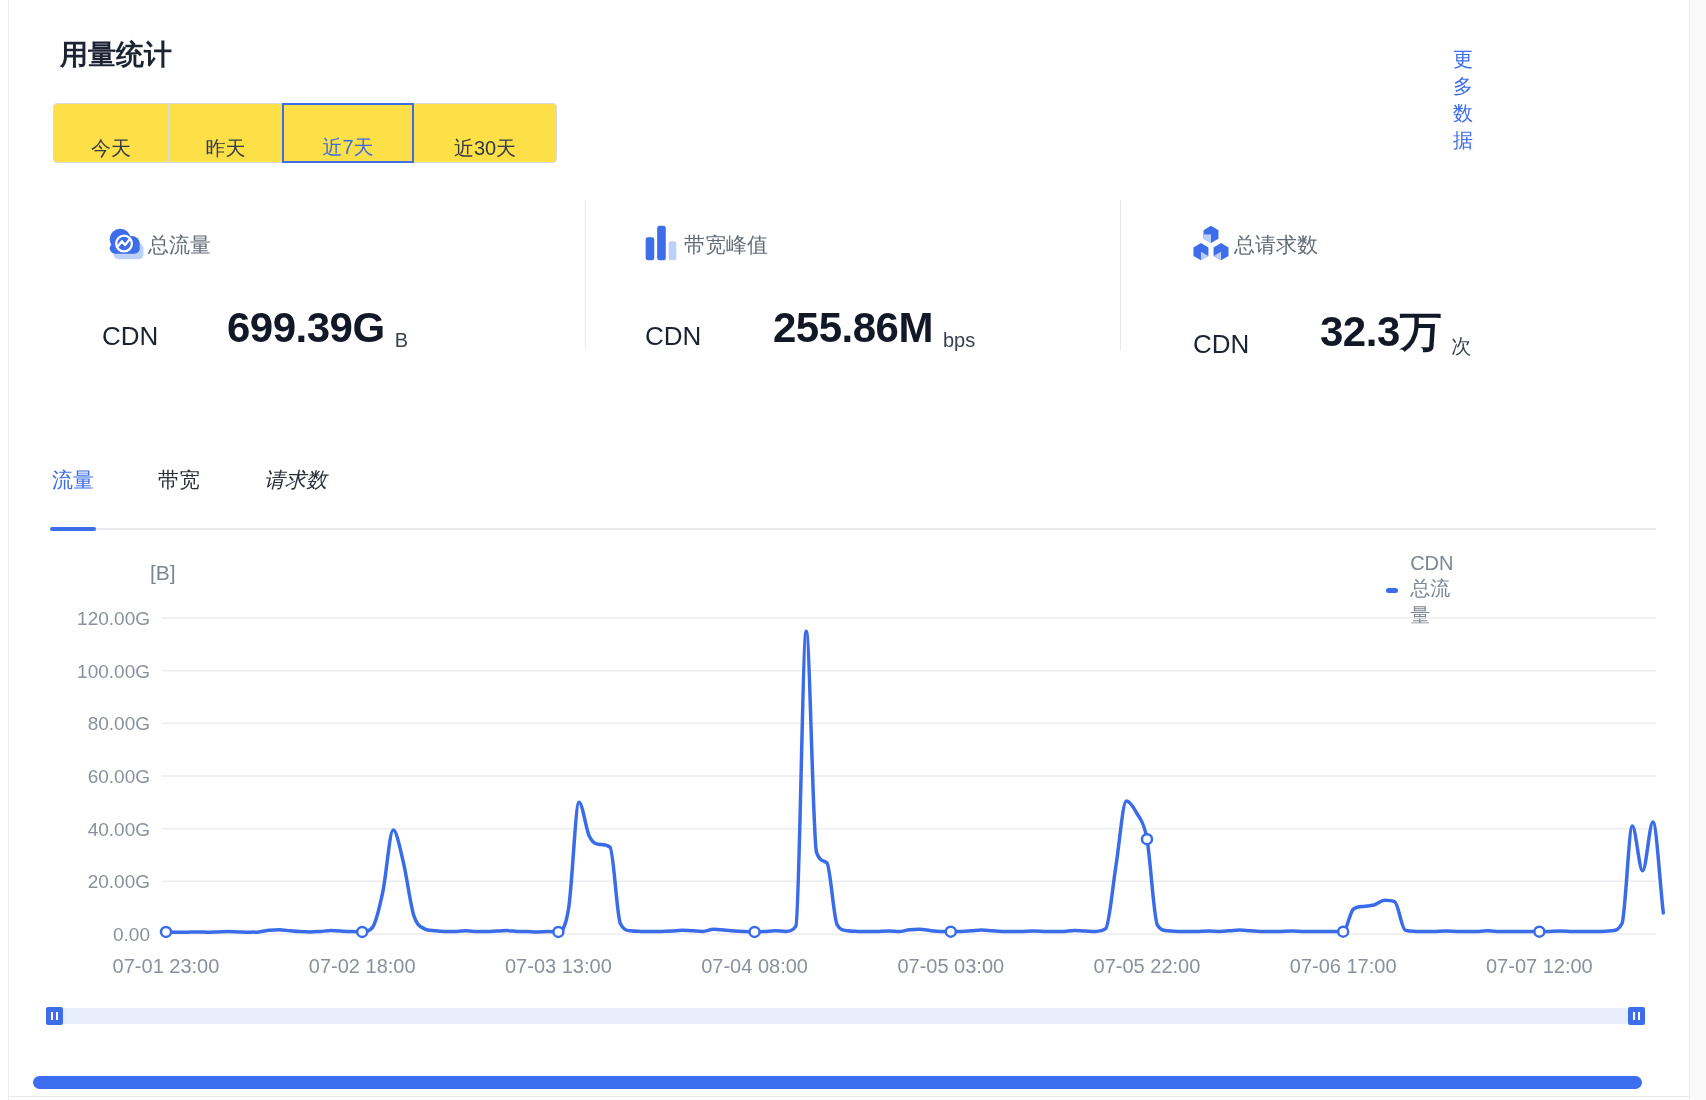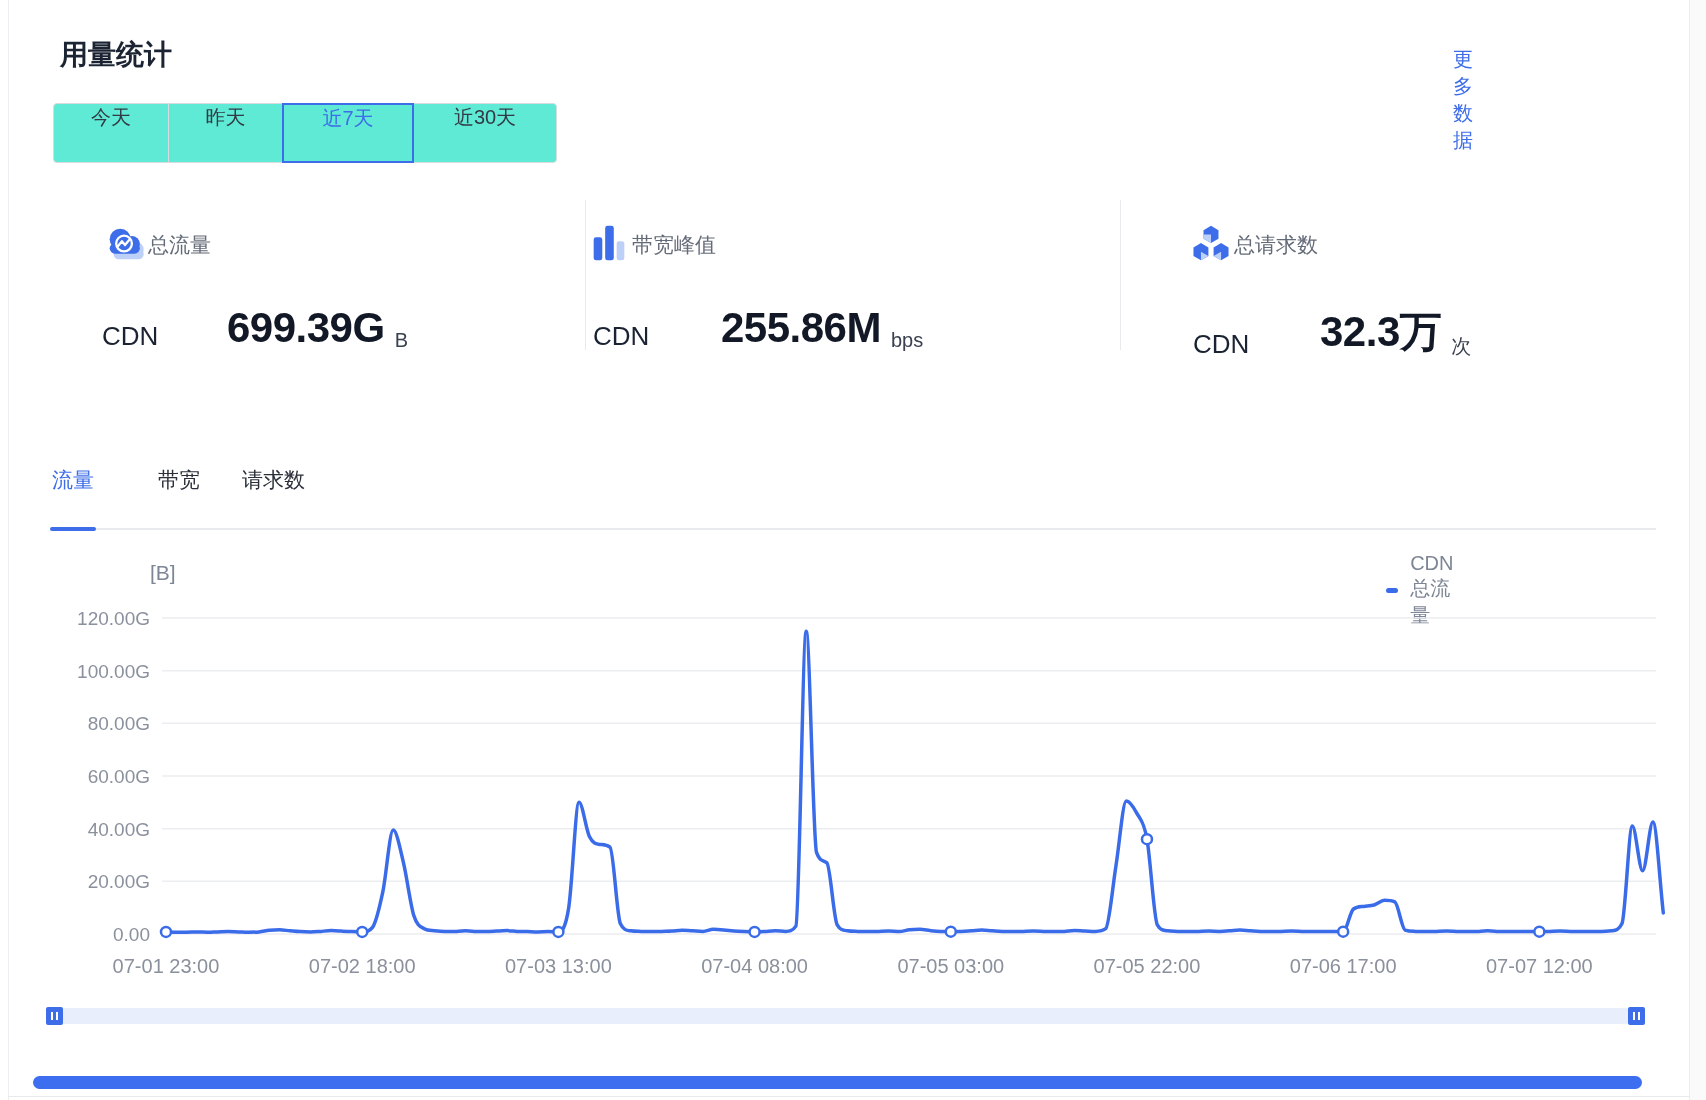--- a/index.html
+++ b/index.html
@@ -14,8 +14,8 @@
   .more-link { position:absolute; left:1453px; top:46px; font-size:20px; color:#3d6de9; cursor:pointer; text-decoration:none; }
 
   .range-tabs { position:absolute; left:53px; top:103px; display:flex; }
-  .range-tab { height:60px; background:#5eead4; border:1px solid #d8dbe0; margin-left:-1px;
-    display:flex; align-items:flex-start; justify-content:center; font-size:20px; color:#333a45; cursor:pointer; position:relative; }
+  .range-tab { height:60px; background:#fde047; border:1px solid #d8dbe0; margin-left:-1px;
+    display:flex; align-items:flex-end; justify-content:center; font-size:20px; color:#333a45; cursor:pointer; position:relative; }
   .range-tab:first-child { margin-left:0; border-radius:4px 0 0 4px; }
   .range-tab:last-child { border-radius:0 4px 4px 0; }
   .range-tab.active { border:2px solid #3d6de9; color:#3d6de9; z-index:2; }

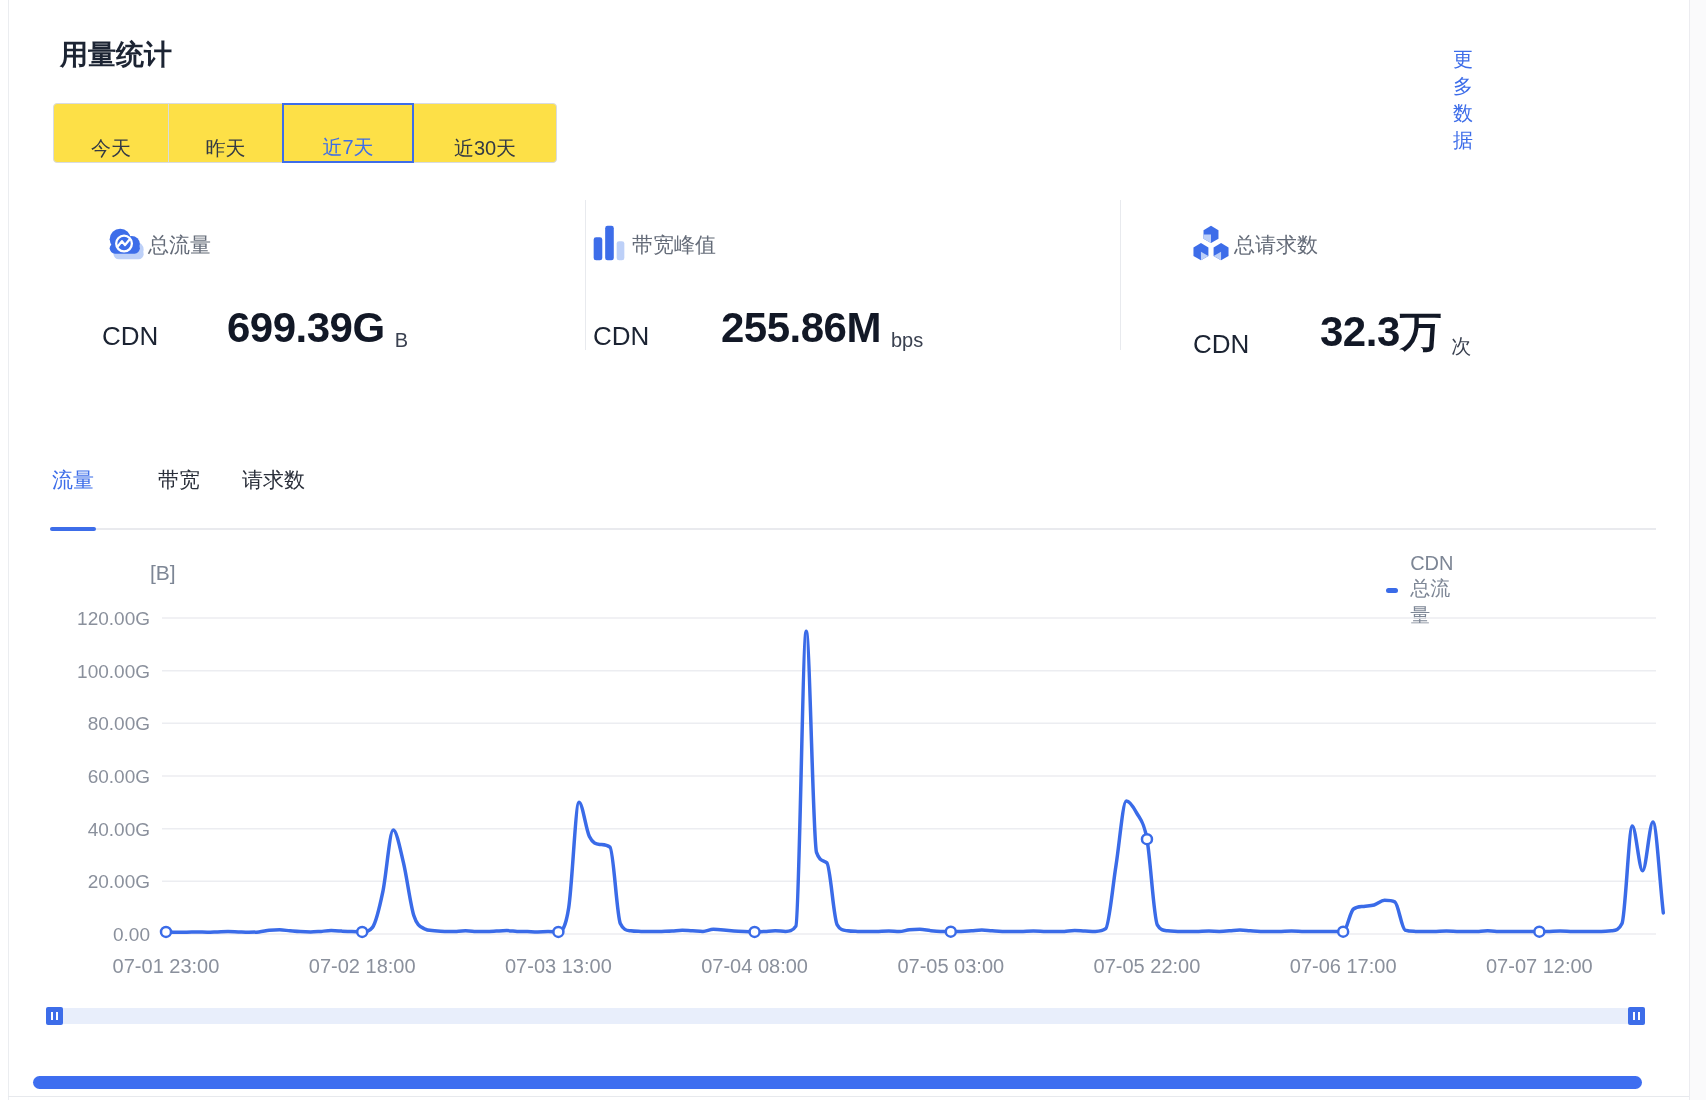--- a/index.html
+++ b/index.html
@@ -24,7 +24,7 @@
   .stats-row { position:absolute; left:60px; top:200px; width:1590px; height:150px; display:flex; }
   .stat-card { position:relative; height:150px; }
   .stat-card.c1 { width:525px; padding-left:42px; }
-  .stat-card.c2 { width:535px; border-left:1px solid #e8eaee; }
+  .stat-card.c2 { width:535px; padding-left:52px; border-left:1px solid #e8eaee; }
   .stat-card.c3 { width:530px; padding-left:67px; border-left:1px solid #e8eaee; }
   .stat-head { display:flex; align-items:center; margin-top:22px; height:46px; }
   .stat-icon { width:46px; height:46px; flex:0 0 46px; }

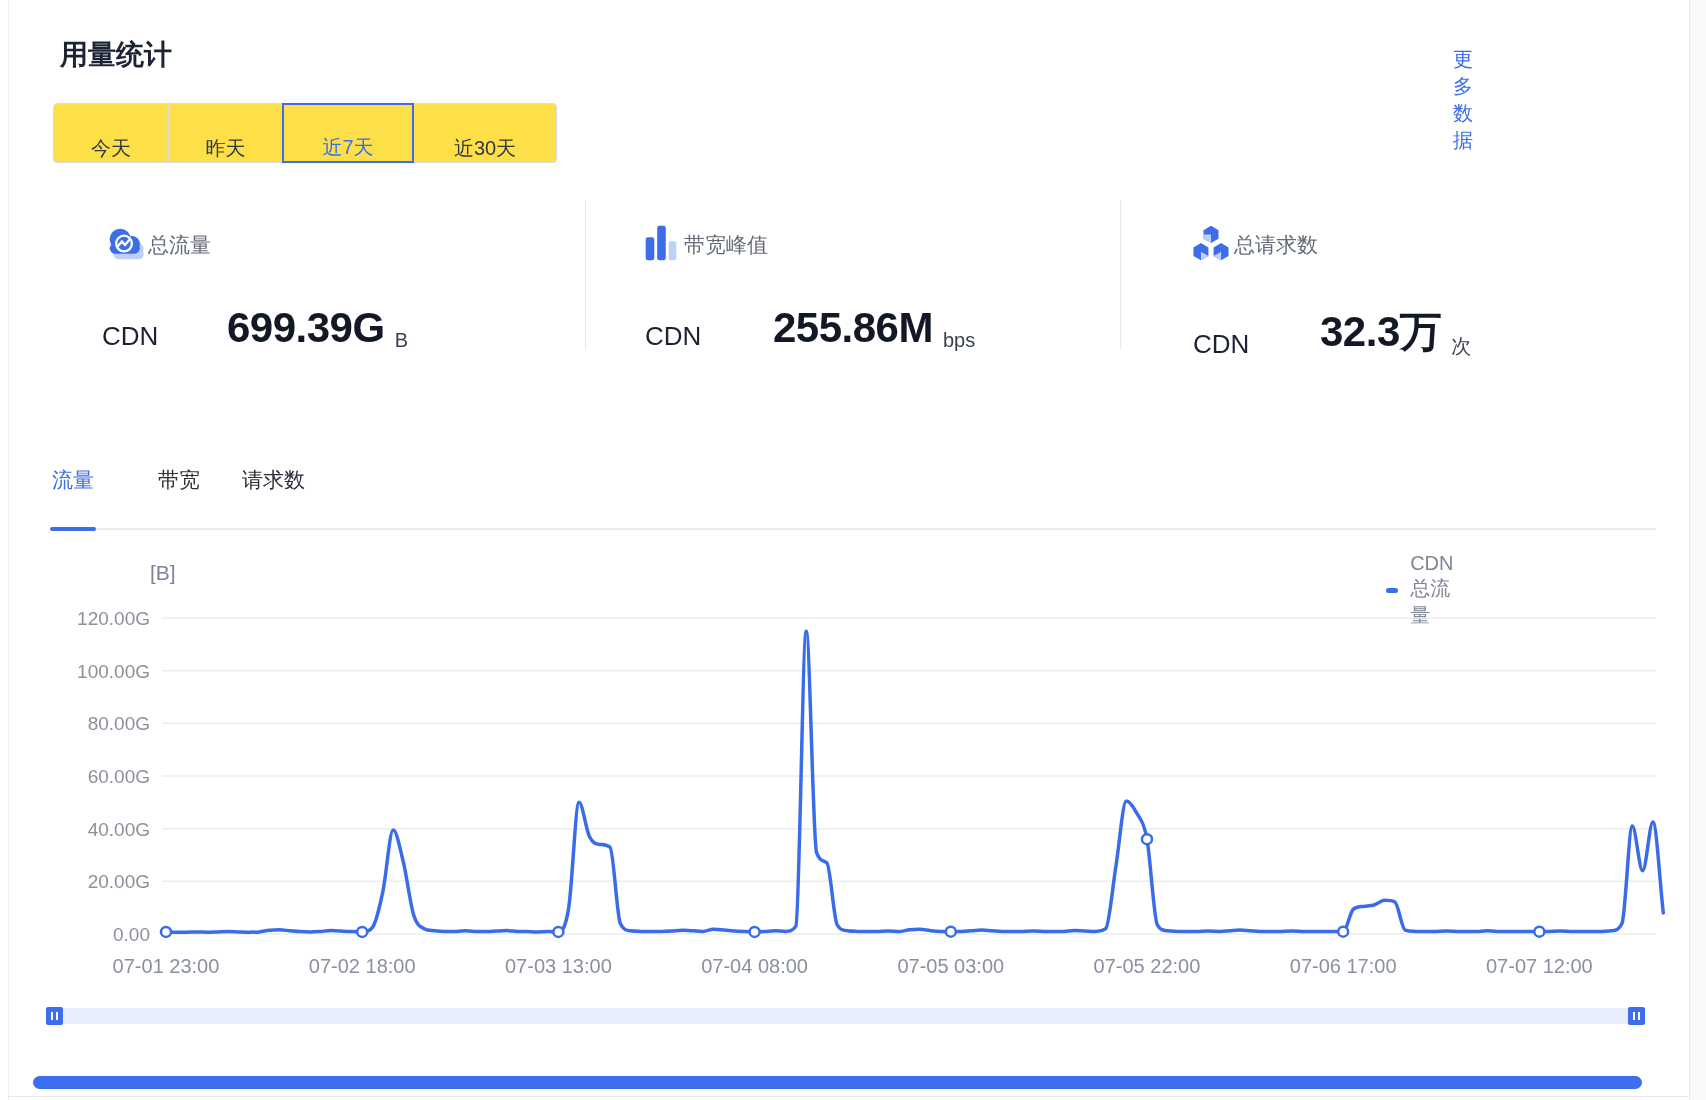--- a/index.html
+++ b/index.html
@@ -40,7 +40,7 @@
   .chart-tab { font-size:21px; color:#2a2f3a; cursor:pointer; }
   .chart-tab.t1 { margin-left:52px; }
   .chart-tab.t2 { margin-left:64px; }
-  .chart-tab.t3 { margin-left:42px; }
+  .chart-tab.t3 { margin-left:64px;font-style:italic; }
   .chart-tab.active { color:#3d6de9; }
   .tabs-divider { position:absolute; left:50px; top:528px; width:1606px; height:2px; background:#e9eaee; }
   .tabs-underline { position:absolute; left:50px; top:527px; width:46px; height:4px; border-radius:2px; background:#3d6de9; }

